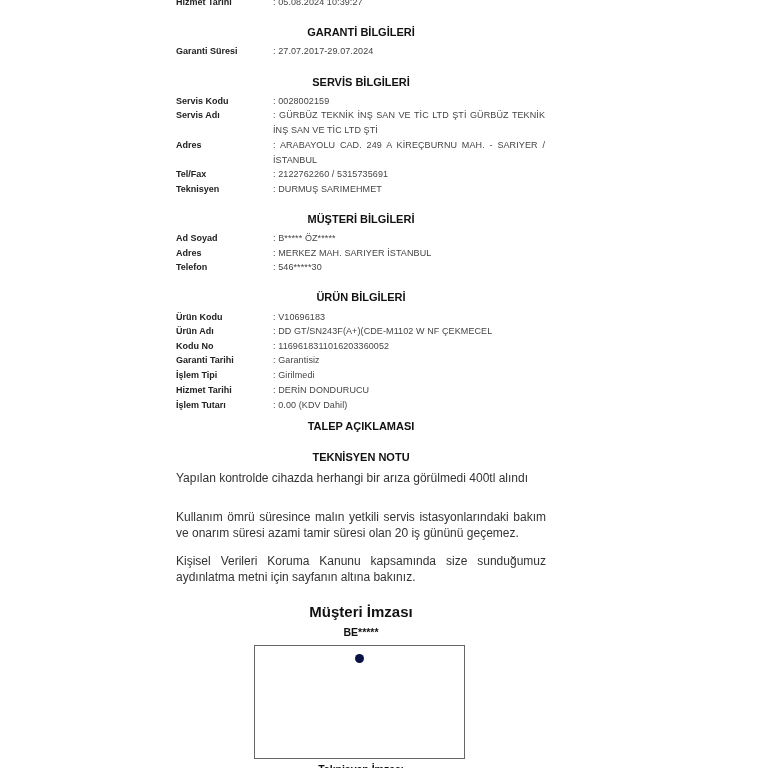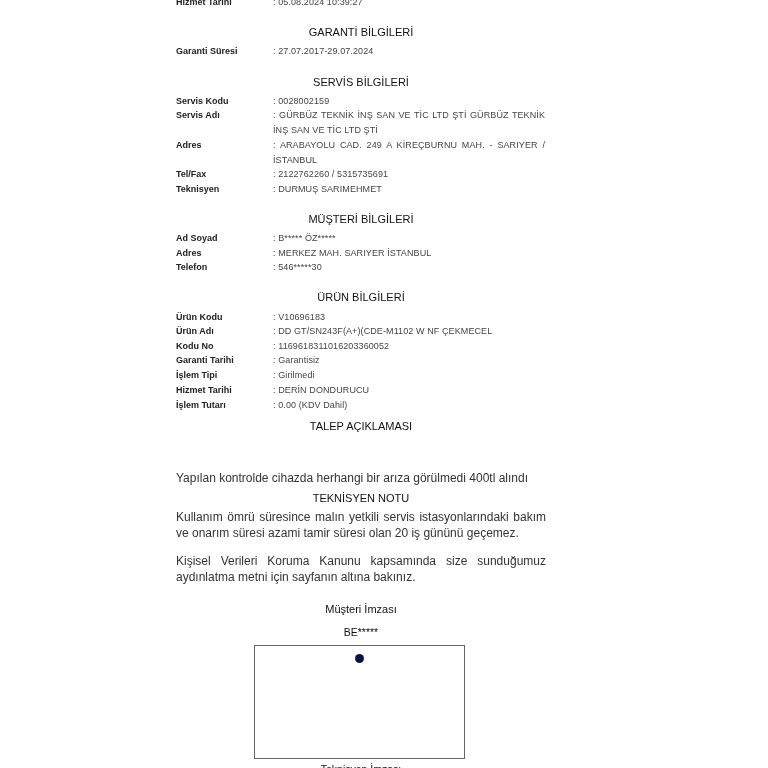--- a/index.html
+++ b/index.html
@@ -12,7 +12,7 @@
   .row .k { position: absolute; left: 0; width: 96px; font-weight: bold; color: #222; }
   .row .v { position: absolute; left: 97px; width: 272px; color: #444; letter-spacing: 0.1px; text-align: justify; text-align-last: left; }
   .row .v::before { content: ": "; }
-  .h { position: absolute; left: 0; width: 370px; text-align: center; font-weight: normal; font-size: 11px; color: #111; }
+  .h { position: absolute; left: 0; width: 370px; text-align: center; font-weight: bold; font-size: 11px; color: #111; }
   .para { position: absolute; left: 0; width: 370px; font-size: 12px; line-height: 16px; color: #333; text-align: justify; text-align-last: left; }
   .sig-box { position: absolute; left: 78px; top: 645px; width: 211px; height: 114px; border: 1.5px solid #666; box-sizing: border-box; }
   .dot { position: absolute; left: 100px; top: 8px; width: 9px; height: 9px; border-radius: 50%; background: #0a1245; }

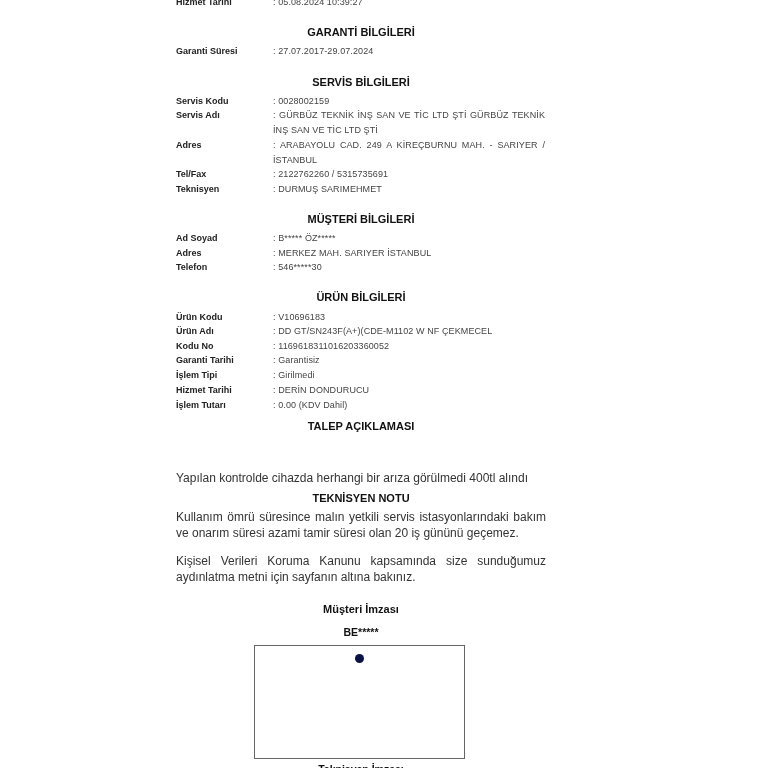--- a/index.html
+++ b/index.html
@@ -100,7 +100,7 @@
   </div>
 
   <div class="h" style="top:420px;">TALEP AÇIKLAMASI</div>
-  <div class="h" style="top:451px;margin-top:41px;">TEKNİSYEN NOTU</div>
+  <div class="h" style="top:451px;">TEKNİSYEN NOTU</div>
   <div class="para" style="top:470px;">Yapılan kontrolde cihazda herhangi bir arıza görülmedi 400tl alındı</div>
 
   <div class="para" style="top:509px;">Kullanım ömrü süresince malın yetkili servis istasyonlarındaki bakım ve onarım süresi azami tamir süresi olan 20 iş gününü geçemez.</div>

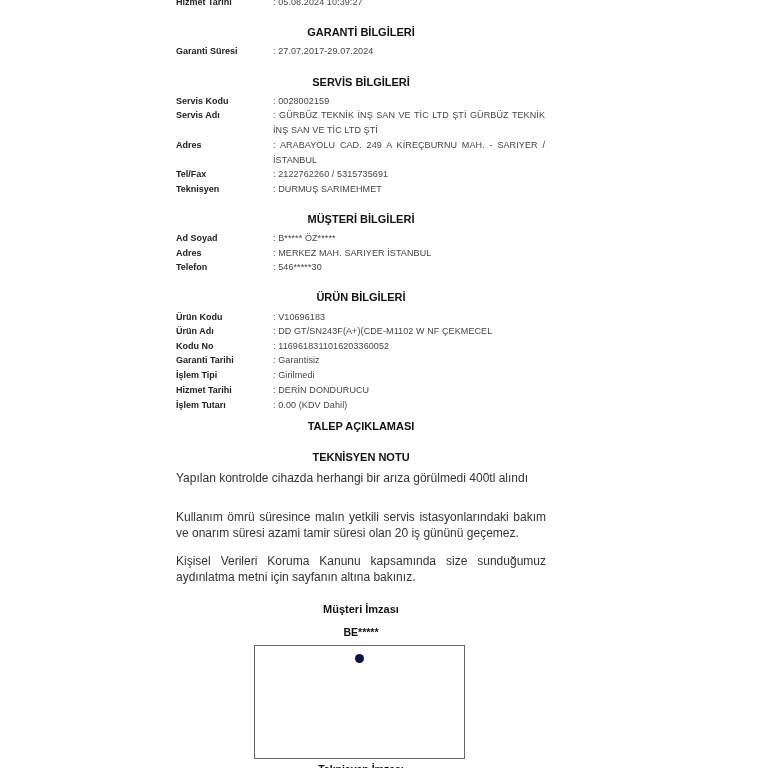--- a/index.html
+++ b/index.html
@@ -106,7 +106,7 @@
   <div class="para" style="top:509px;">Kullanım ömrü süresince malın yetkili servis istasyonlarındaki bakım ve onarım süresi azami tamir süresi olan 20 iş gününü geçemez.</div>
   <div class="para" style="top:553px;">Kişisel Verileri Koruma Kanunu kapsamında size sunduğumuz aydınlatma metni için sayfanın altına bakınız.</div>
 
-  <div class="h" style="top:603px;font-size:11px;">Müşteri İmzası</div>
+  <div class="h" style="top:603px;font-size:15px;">Müşteri İmzası</div>
   <div class="h" style="top:626px;font-size:10.5px;">BE*****</div>
   <div class="sig-box">
     <div class="dot"></div>

